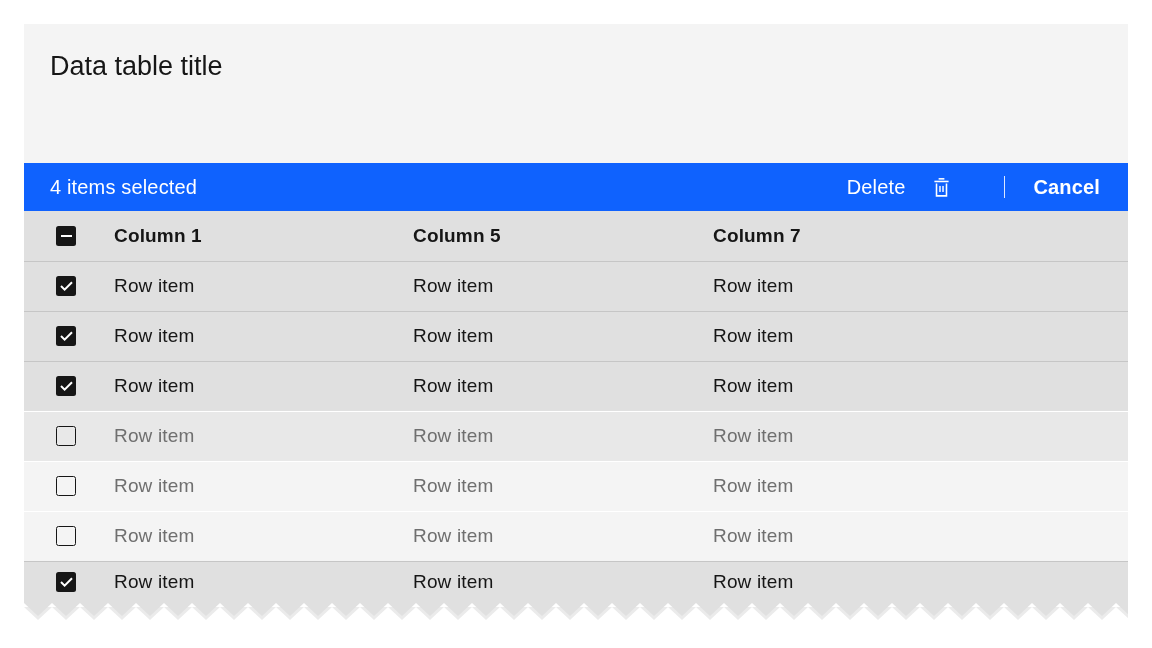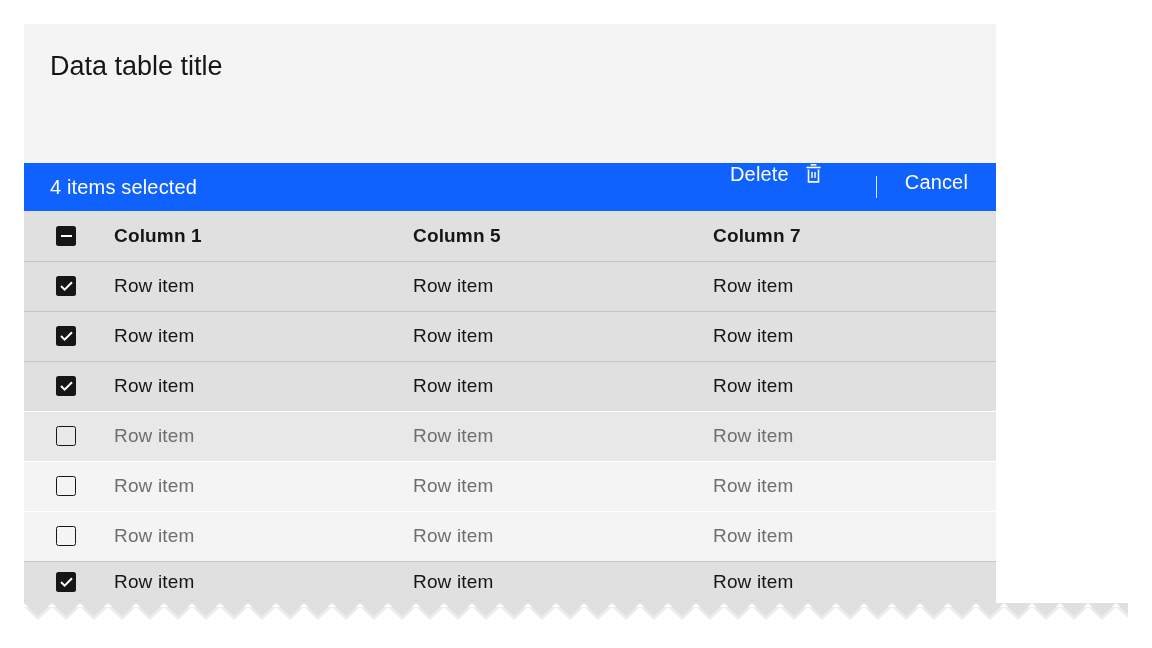--- a/index.html
+++ b/index.html
@@ -11,7 +11,7 @@
     color: var(--text-primary, #161616);
     letter-spacing: 0.16px;
   }
-  .card { margin:24px; width:972px; }
+  .card { margin:24px; width:1104px; }
 
   
   .dt-header {

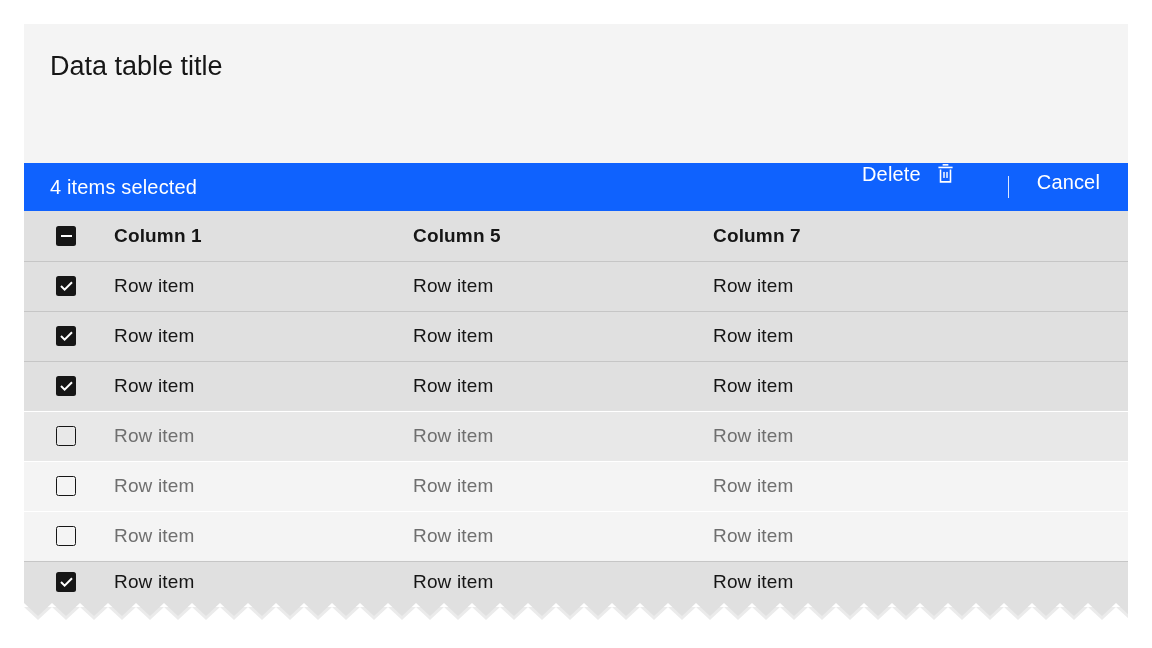--- a/index.html
+++ b/index.html
@@ -32,7 +32,7 @@
   .batch-summary { padding-left:26px; }
   .batch-actions { margin-left:auto; display:flex; align-items:center; height:100%; }
   .batch-btn {
-    display:flex; align-items:flex-start; gap:14px;
+    display:flex; align-items:center; gap:26px;
     height:100%; padding:0 27px;
     background:none; border:none; cursor:pointer;
     color: var(--on-accent,#ffffff);

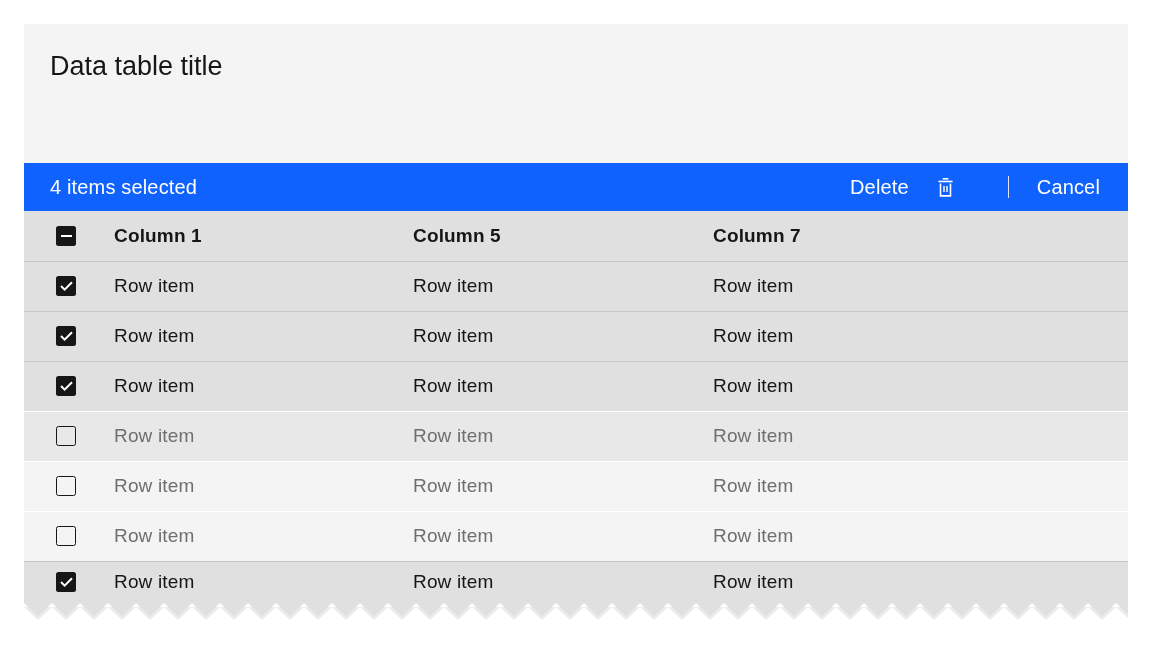--- a/index.html
+++ b/index.html
@@ -40,7 +40,7 @@
   }
   .batch-btn svg { display:block; }
   .bar-divider { width:1px; height:22px; background: var(--on-accent,#ffffff); opacity:0.85; margin-left:25px; }
-  .cancel-btn { padding:8px 28px; }
+  .cancel-btn { padding:8px 28px;font-weight:bold; }
 
   
   table { width:100%; border-collapse:collapse; table-layout:fixed; font-size:19px; }

